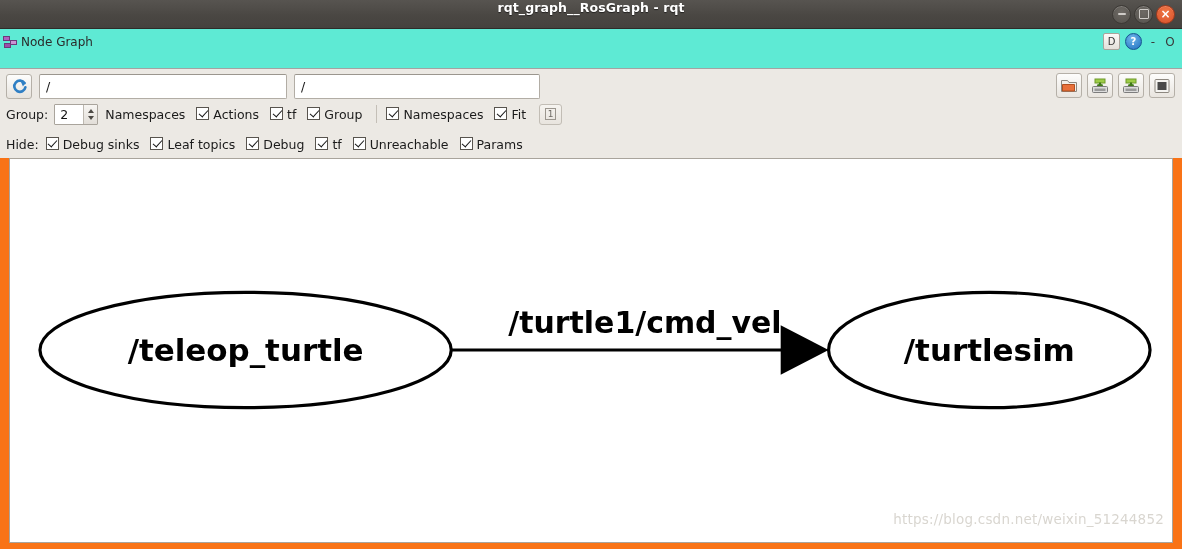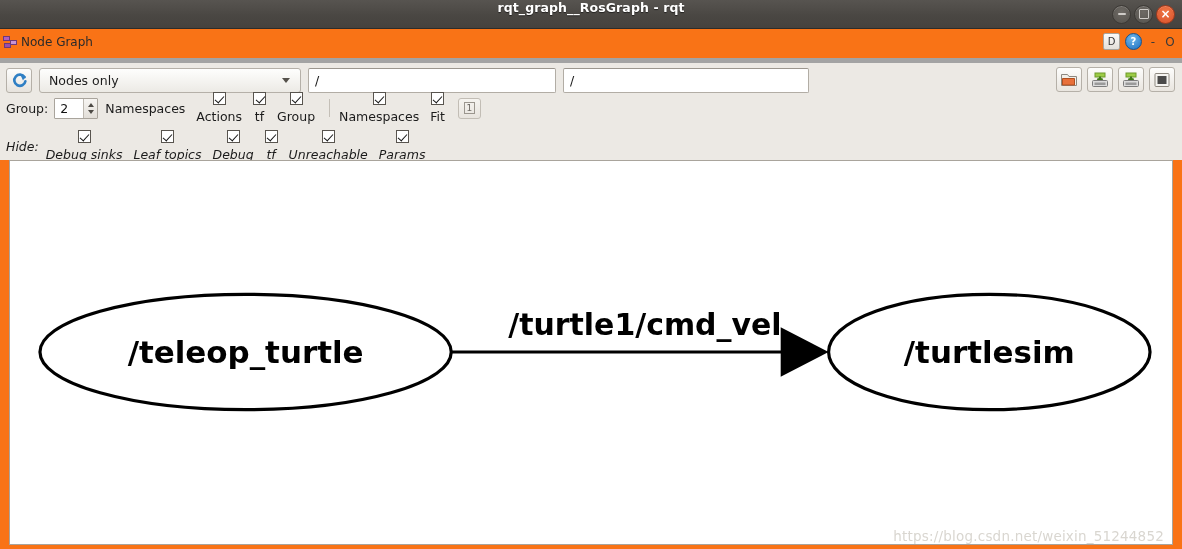--- a/index.html
+++ b/index.html
@@ -87,11 +87,11 @@
   .panel-header {
     position: relative;
     height: 25px;
-    background: #f97316;
-    display: flex;
-    align-items: center;
-    padding: 0 6px 4px 3px;
-    border-bottom: 5px solid #a3a3a3;
+    background: #5eead4;
+    display: flex;
+    align-items: center;
+    padding: 0 6px 14px 3px;
+    border-bottom: 1px solid #a3a3a3;
   }
   .panel-title-wrap {
     display: flex;

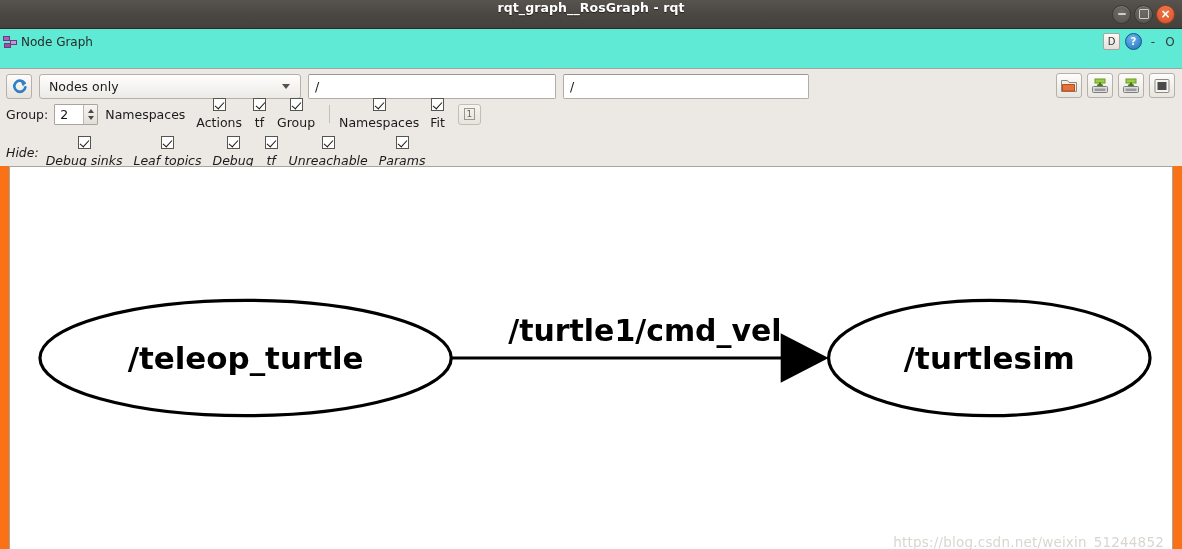--- a/index.html
+++ b/index.html
@@ -439,10 +439,6 @@
       </svg>
     </div>
 
-    <div class="combo">
-      <span class="combo-label">Nodes only</span>
-      <span class="combo-arrow"></span>
-    </div>
 
     <div class="txtfield f1" title="/">/</div>
 

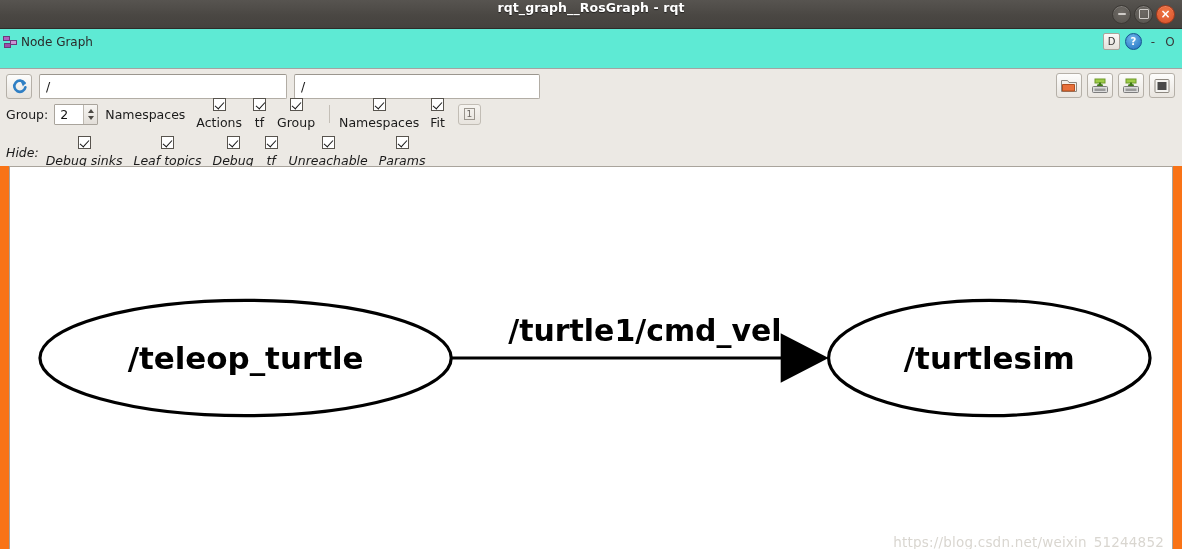--- a/index.html
+++ b/index.html
@@ -291,11 +291,10 @@
 
   .chk-item {
     display: flex;
-    align-items: center;
+    align-items: flex-start;
     gap: 4px;
     margin-left: 11px;
     white-space: nowrap;
-    flex-direction: column;
   }
   .chk-item.first { margin-left: 7px; }
   .cbox {

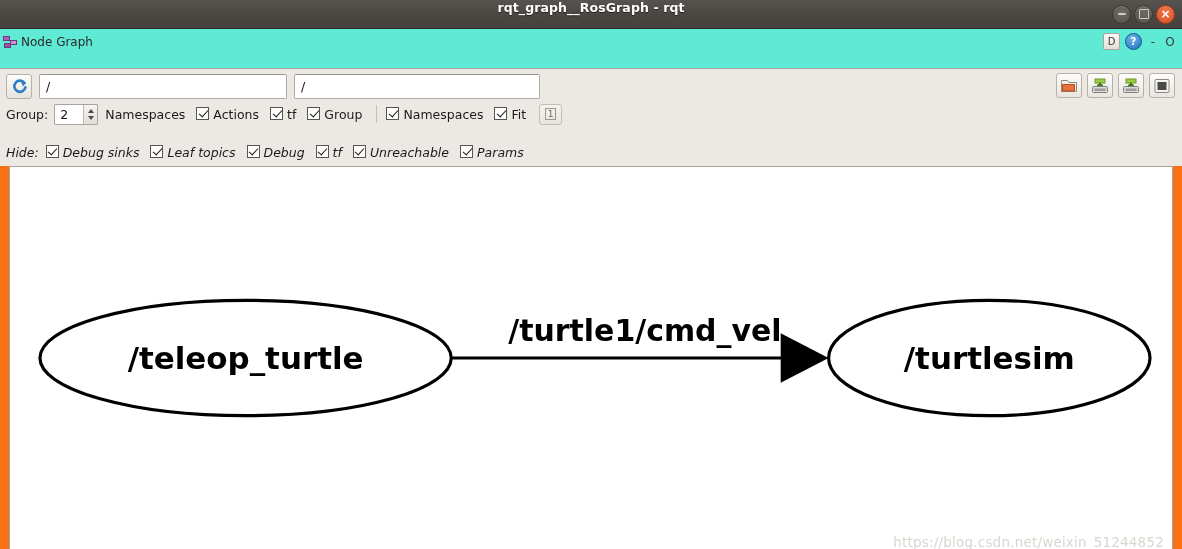--- a/index.html
+++ b/index.html
@@ -255,7 +255,7 @@
     margin-top: 4px;
     height: 22px;
   }
-  .toolbar-row3 { margin-top: 16px; font-style: italic; }
+  .toolbar-row3 { margin-top: 8px; }
   .lbl { white-space: nowrap; }
   .spin {
     width: 44px;

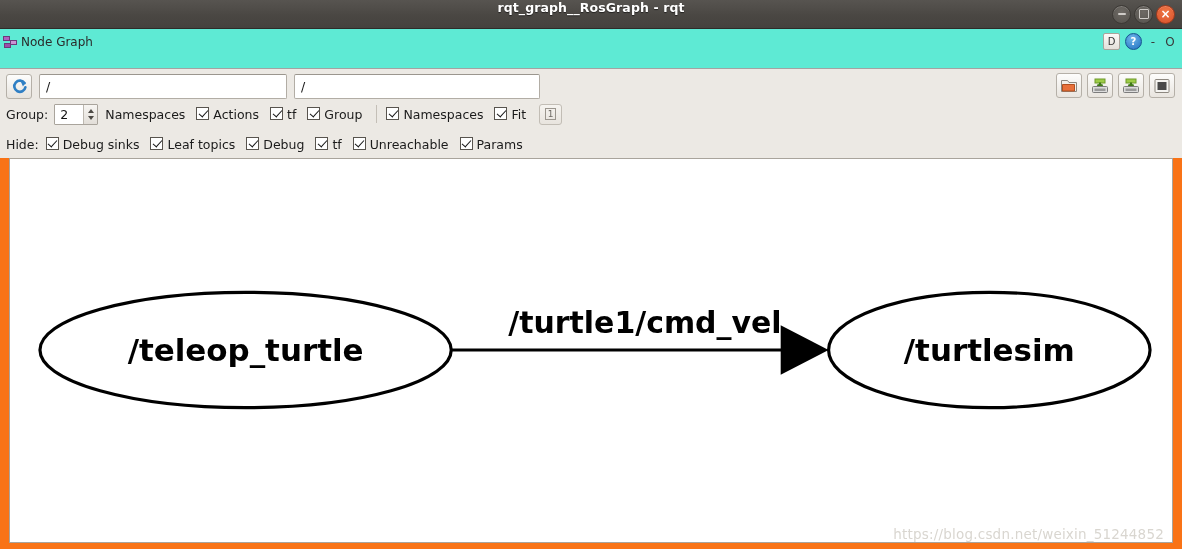--- a/index.html
+++ b/index.html
@@ -385,7 +385,7 @@
   .watermark {
     position: absolute;
     right: 8px;
-    bottom: 0;
+    bottom: 15px;
     font-size: 13.5px;
     color: #d9d6d0;
     letter-spacing: 0.2px;

